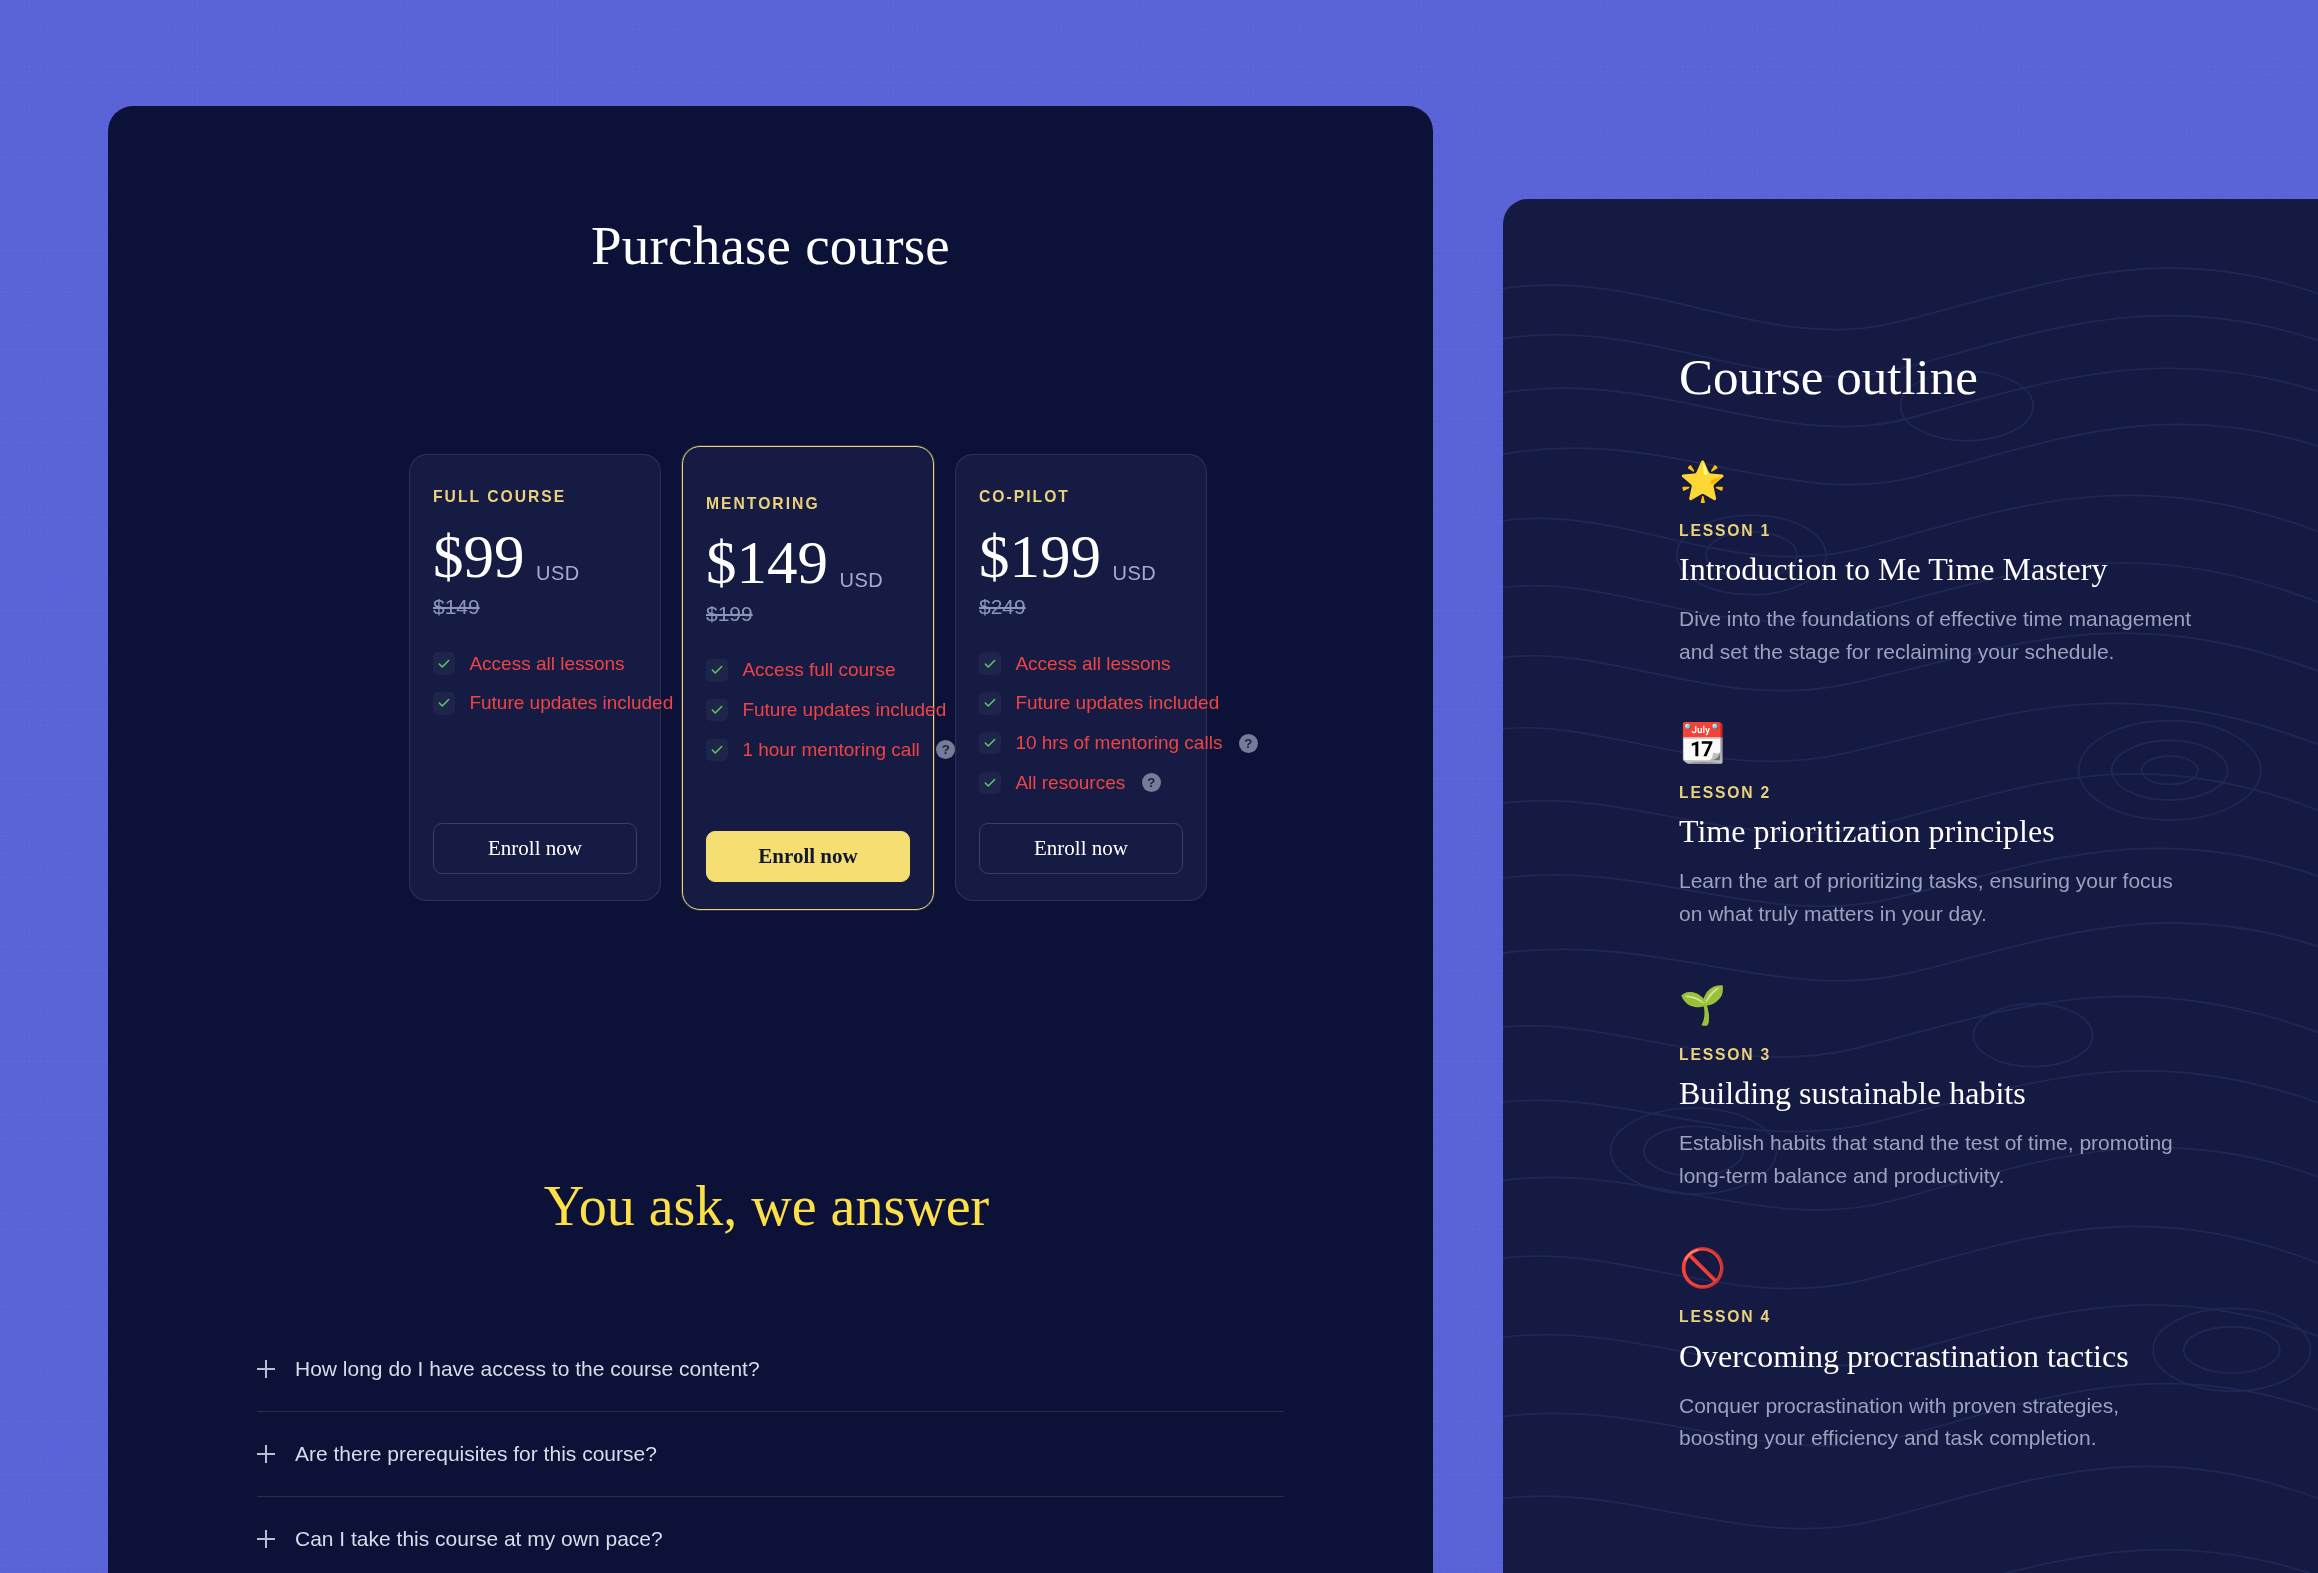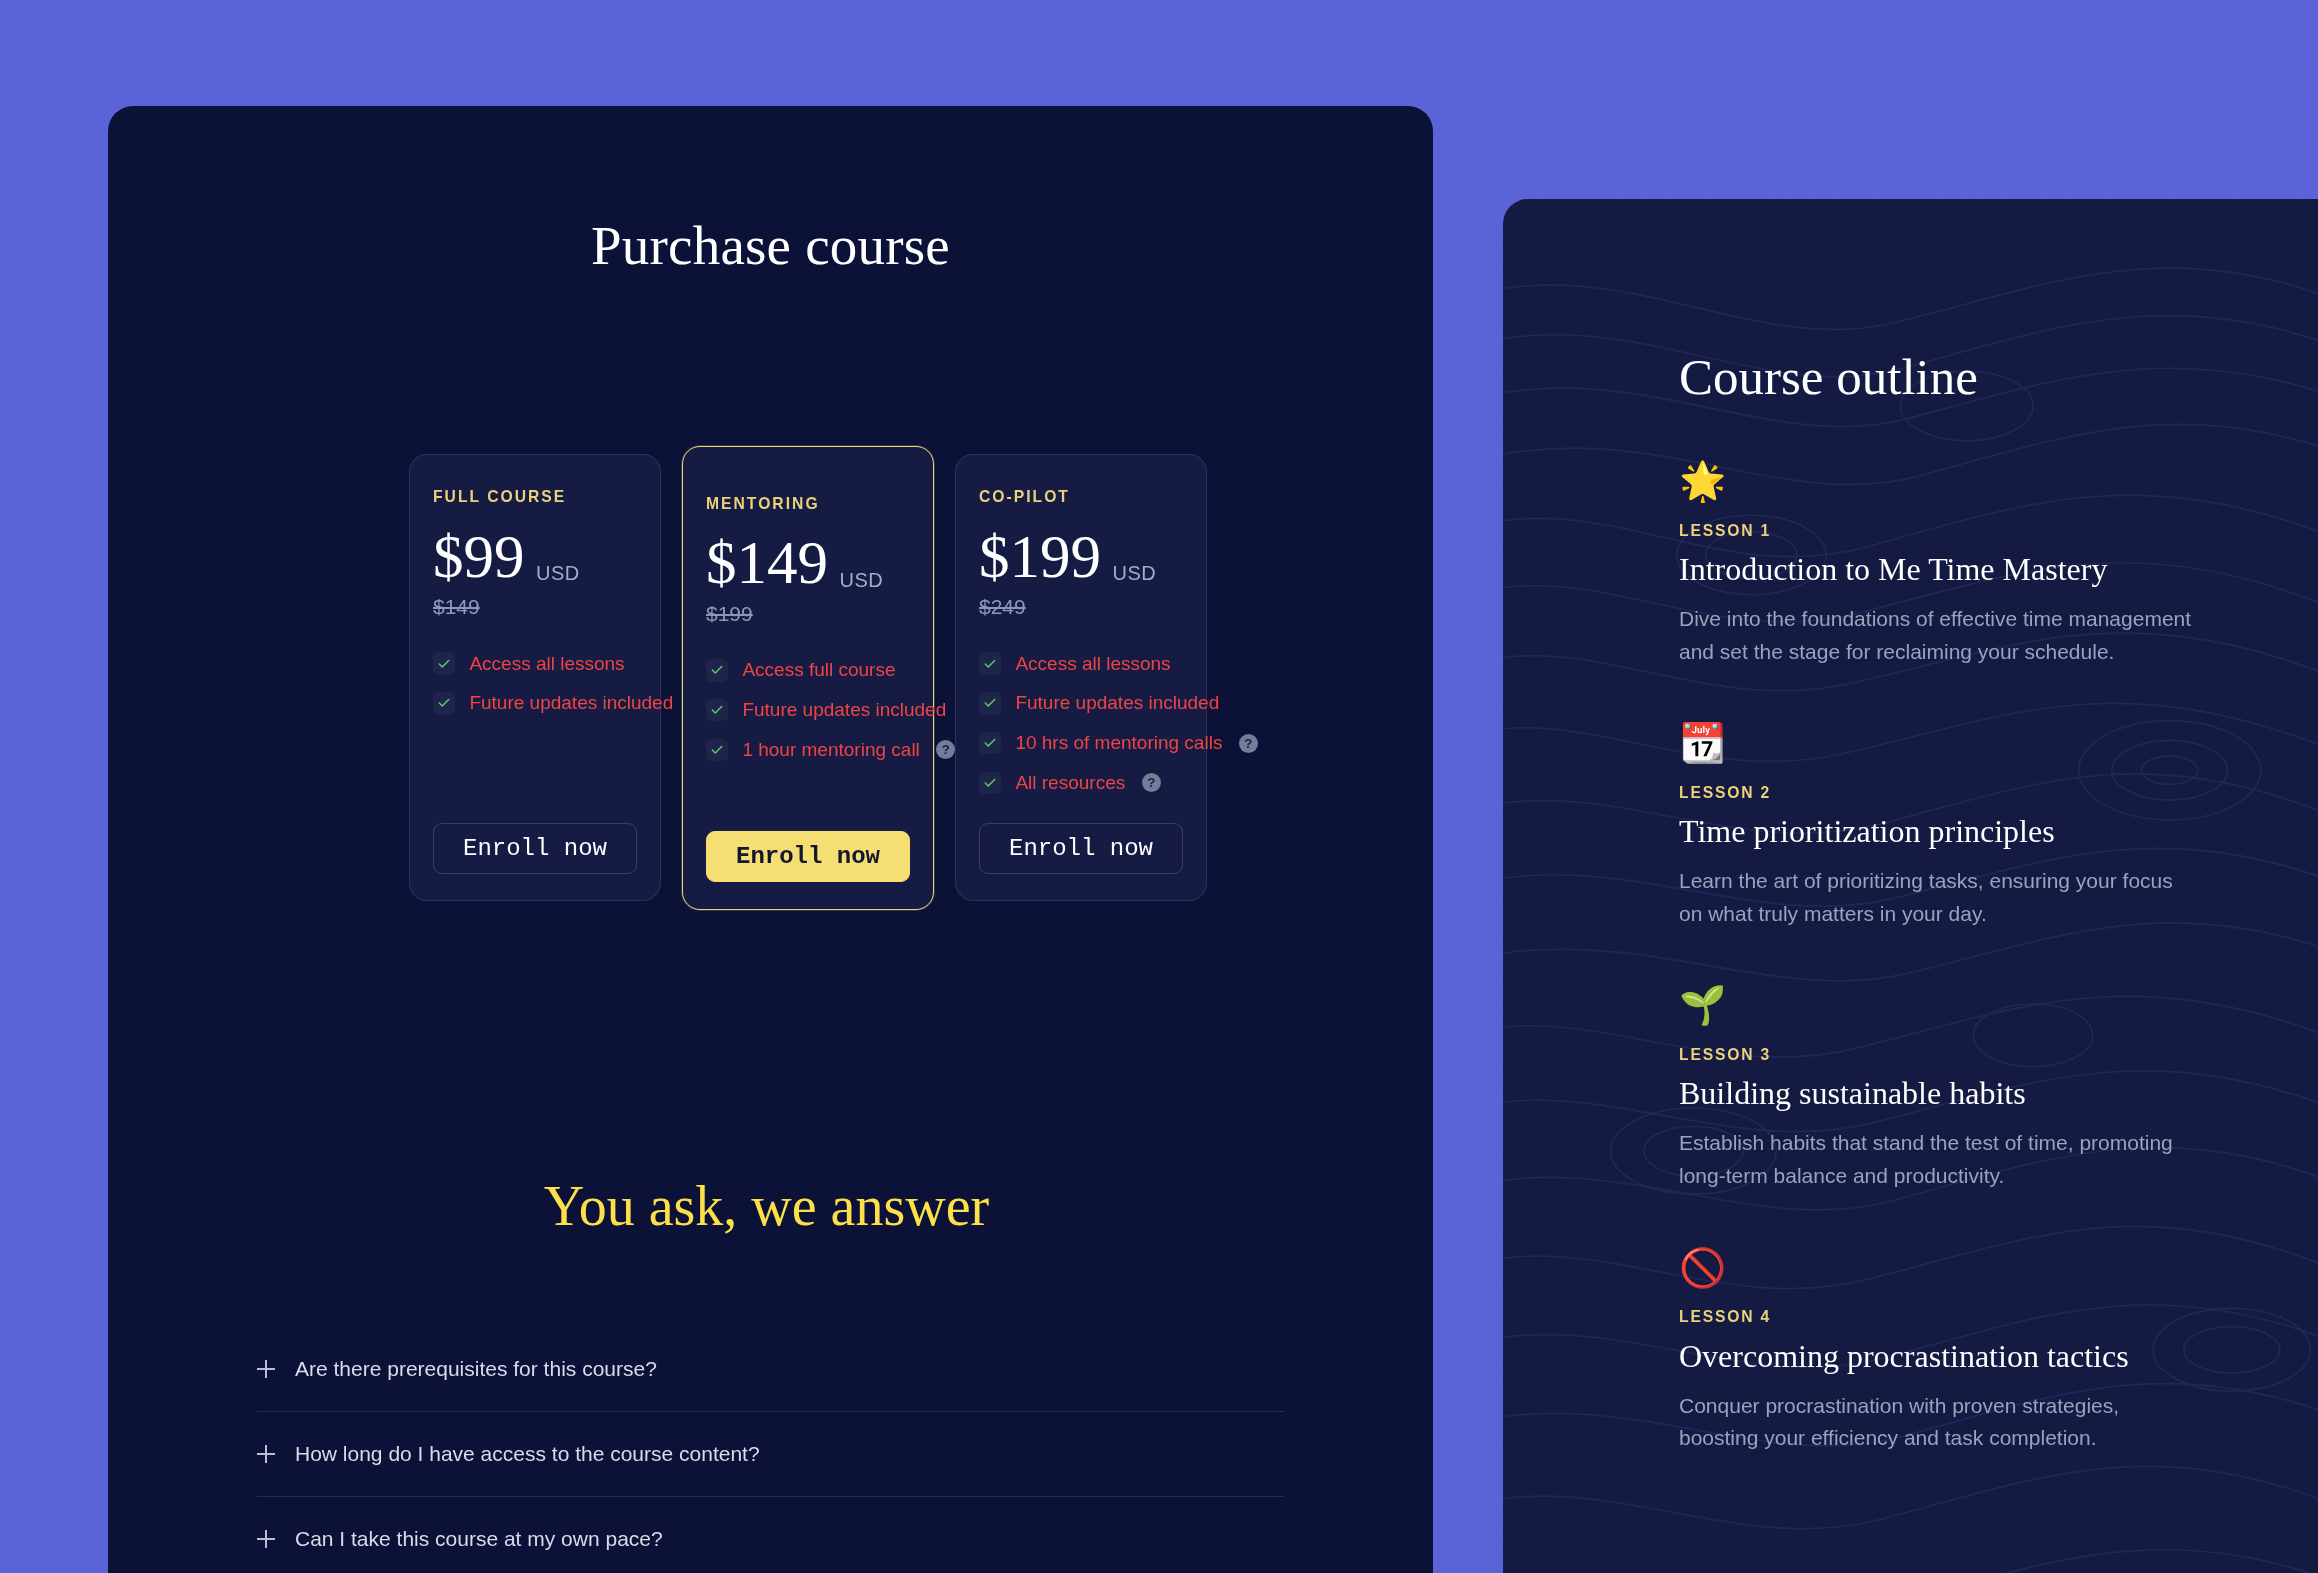--- a/index.html
+++ b/index.html
@@ -150,8 +150,8 @@
     border:0.8px solid rgba(255,255,255,.16);
     background:transparent;
     color:#ffffff;
-    font-size:24px;
-    font-family:Liberation Mono, monospace;
+    font-size:21px;
+    font-family:Liberation Serif, serif;
     cursor:pointer;
     display:flex; align-items:center; justify-content:center;
   }

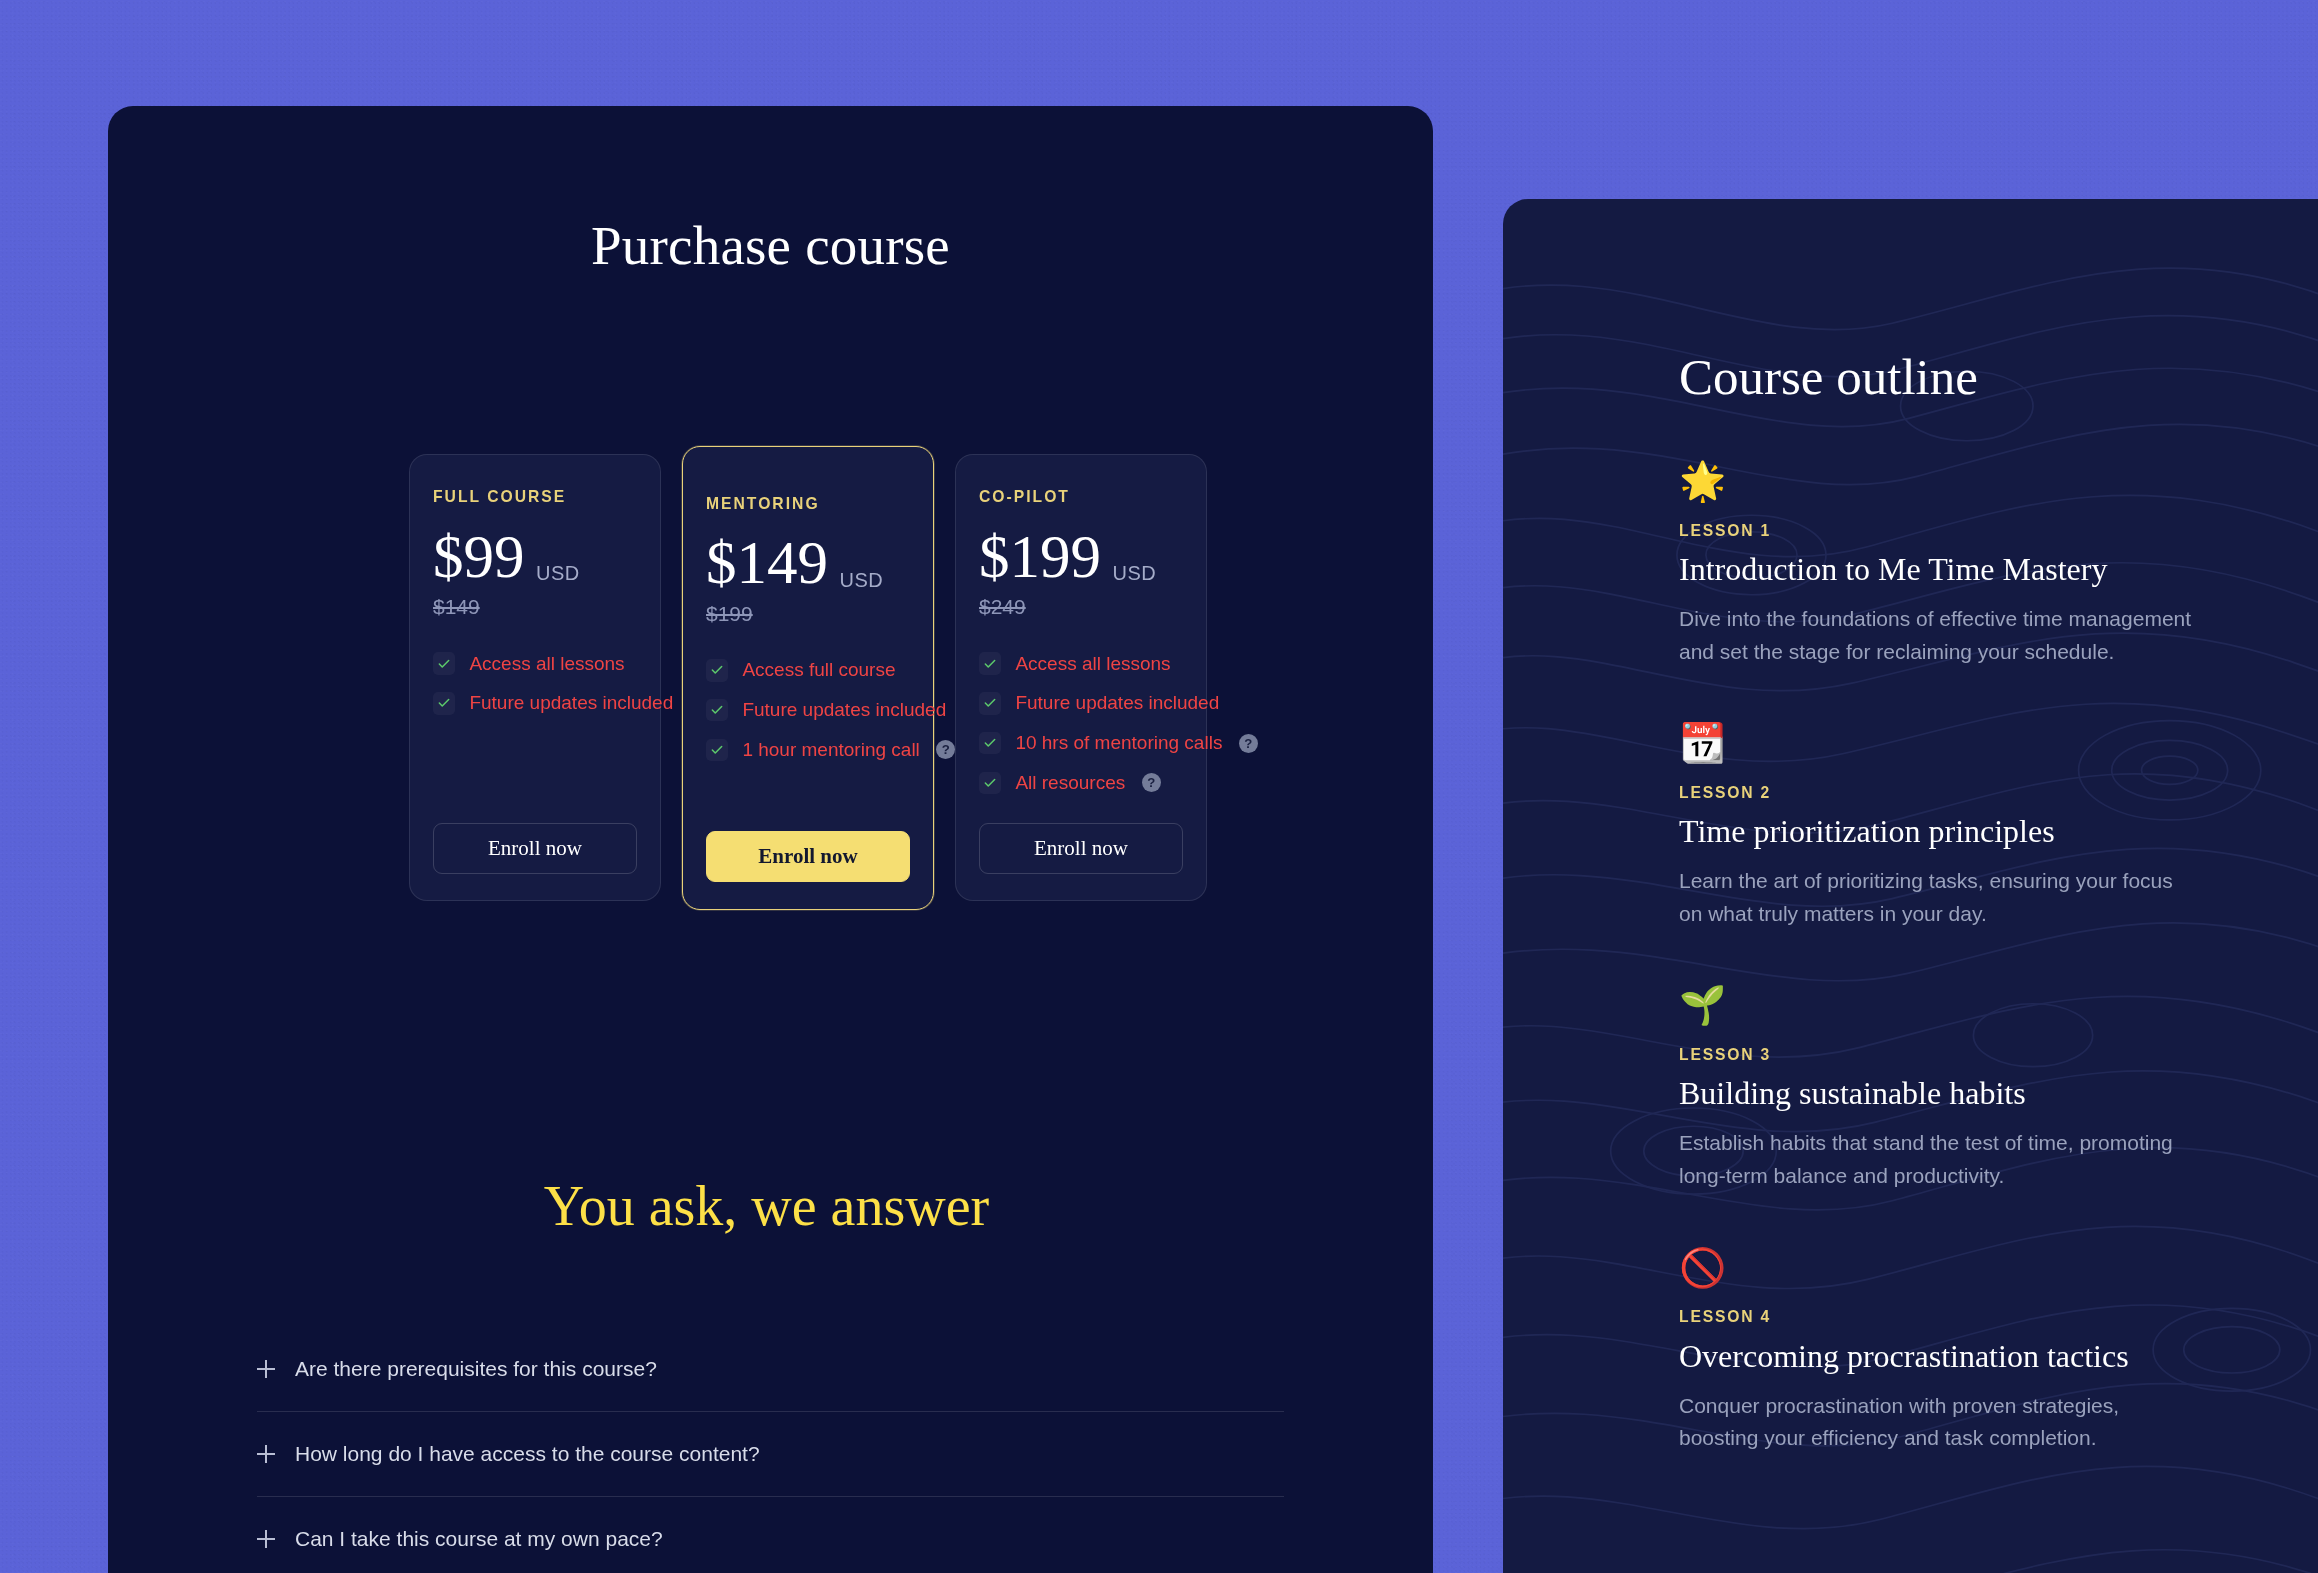--- a/index.html
+++ b/index.html
@@ -386,11 +386,11 @@
   <div id="faq-list">
       <div class="faq-item">
         <span class="plus-icon"></span>
-        <span class="faq-q">Are there prerequisites for this course?</span>
+        <span class="faq-q">How long do I have access to the course content?</span>
       </div>
       <div class="faq-item">
         <span class="plus-icon"></span>
-        <span class="faq-q">How long do I have access to the course content?</span>
+        <span class="faq-q">Are there prerequisites for this course?</span>
       </div>
       <div class="faq-item">
         <span class="plus-icon"></span>

